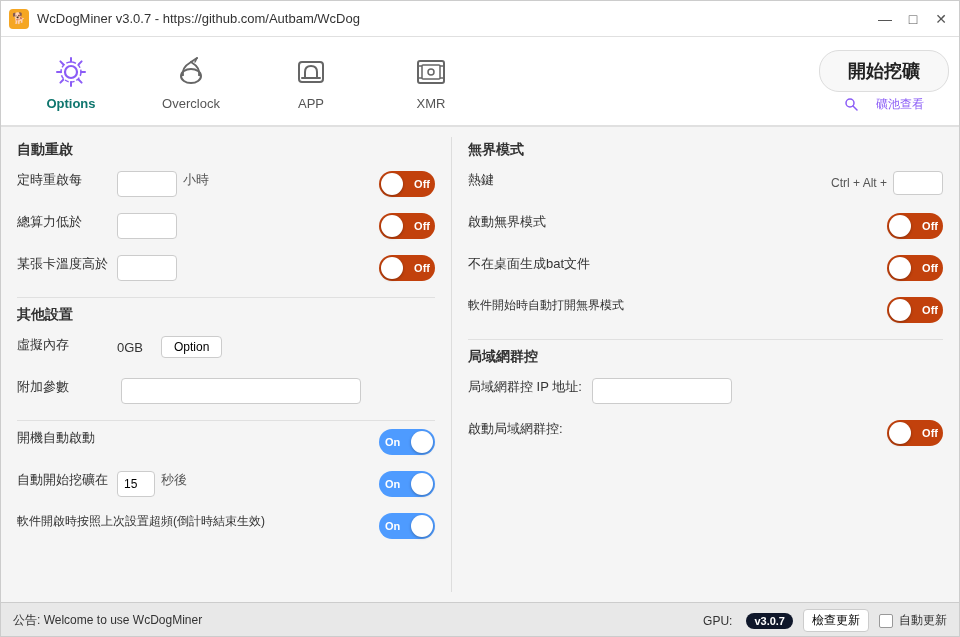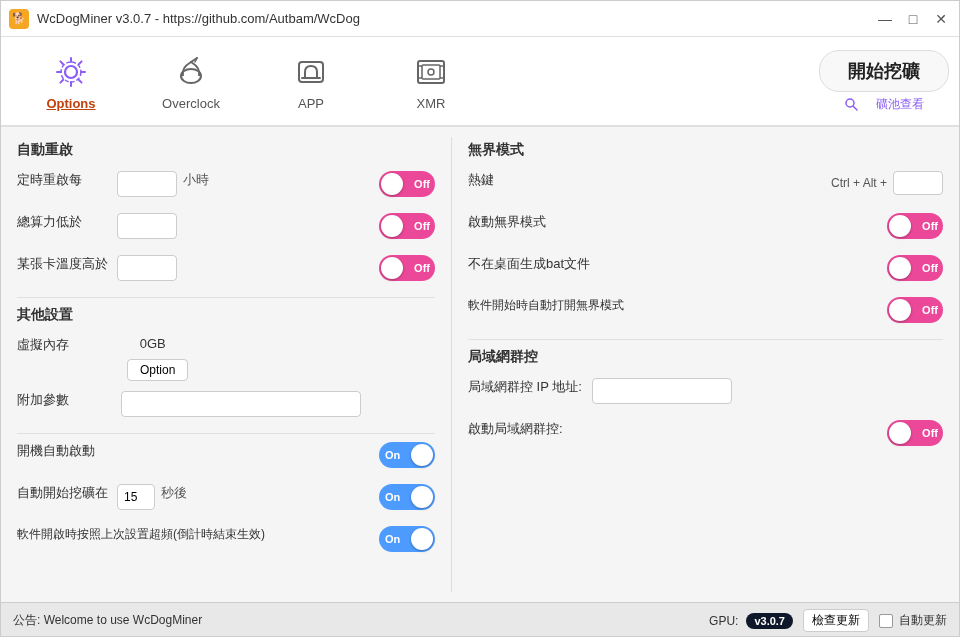--- a/index.html
+++ b/index.html
@@ -78,7 +78,7 @@
       font-size: 13px;
       font-weight: 500;
     }
-    .nav-item.active .nav-label { color: #c2410c; font-weight: 600; text-decoration: underline; }
+    .nav-item.active .nav-label { color: #0f766e; font-weight: 600; }
 
     .nav-spacer { flex: 1; }
 

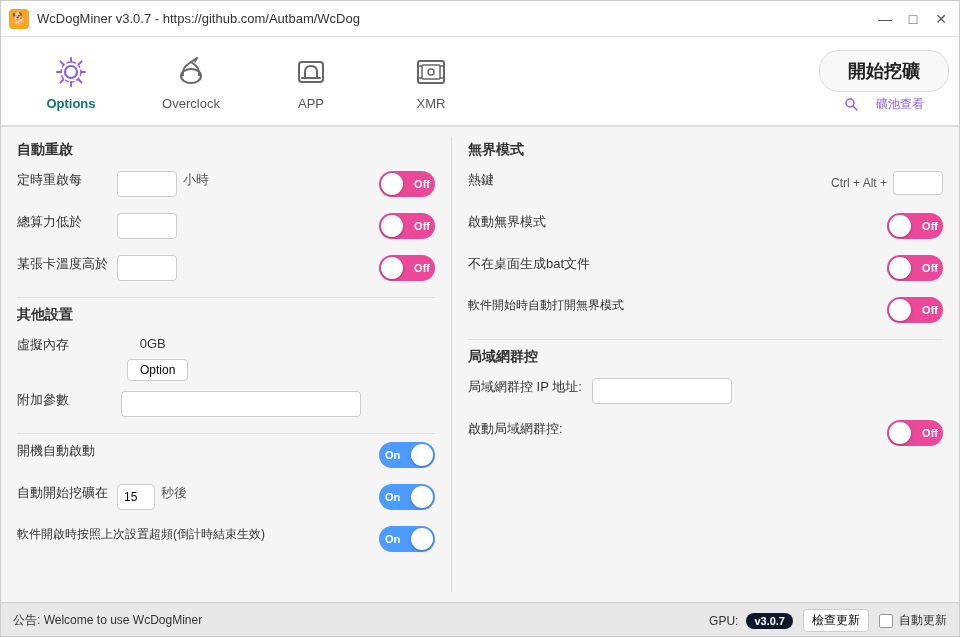--- a/index.html
+++ b/index.html
@@ -174,7 +174,7 @@
       transition: background 0.2s;
     }
     .toggle.off {
-      background: #ec4899;
+      background: #c2410c;
     }
     .toggle.on {
       background: #4e9bff;

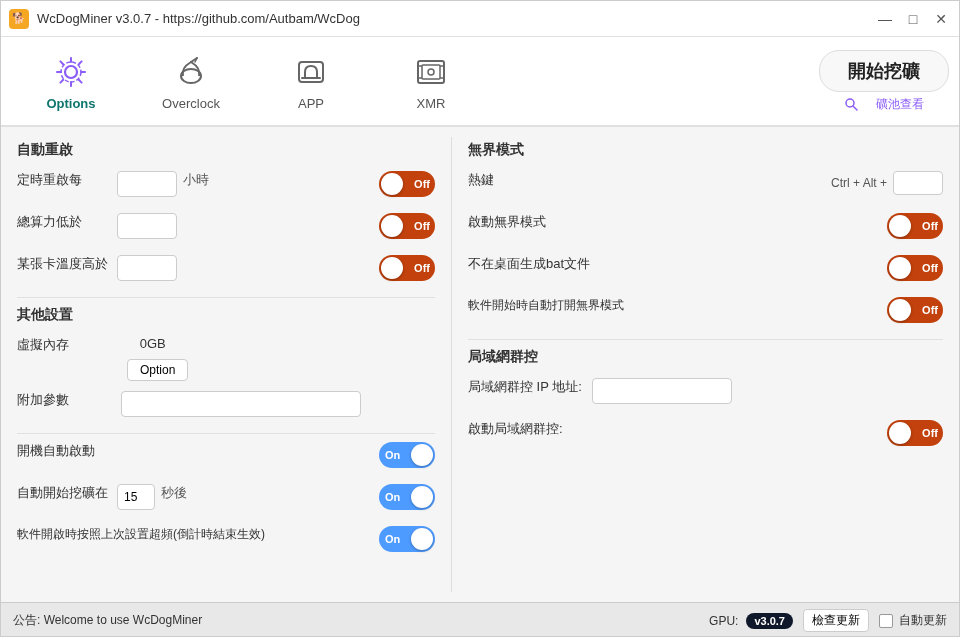--- a/index.html
+++ b/index.html
@@ -220,7 +220,6 @@
       display: flex;
       align-items: center;
       gap: 8px;
-      flex-direction: column;
     }
     .virtual-mem-value {
       color: #333;

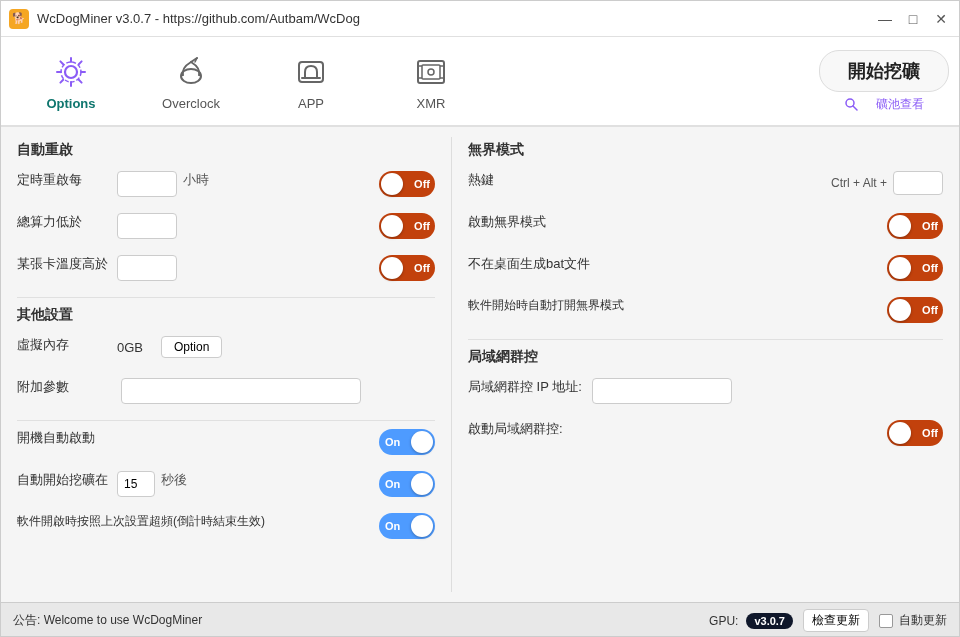--- a/index.html
+++ b/index.html
@@ -259,7 +259,7 @@
       flex: 1;
     }
     #statusbar .gpu-info {
-      margin-right: 8px;
+      margin-right: 14px;
     }
     #statusbar .version-badge {
       background: #0f172a;

